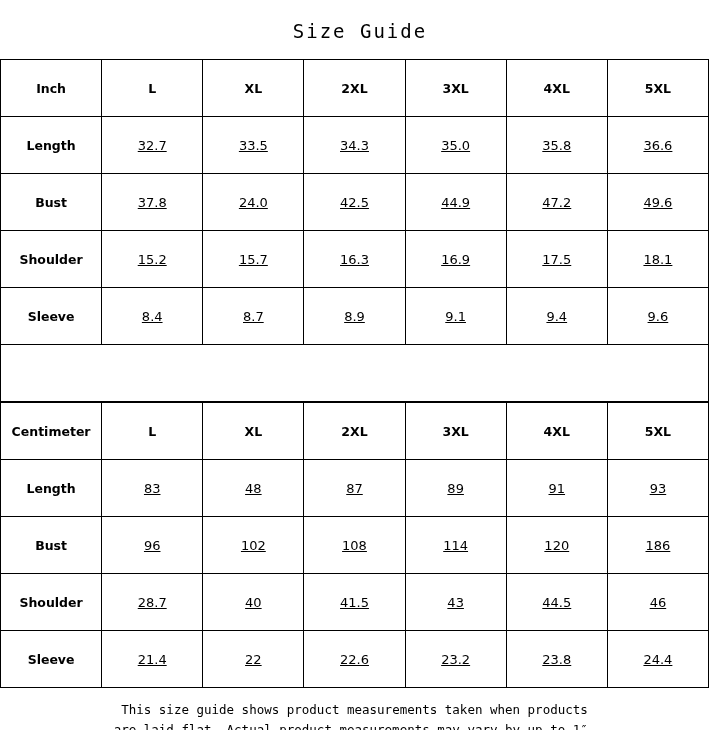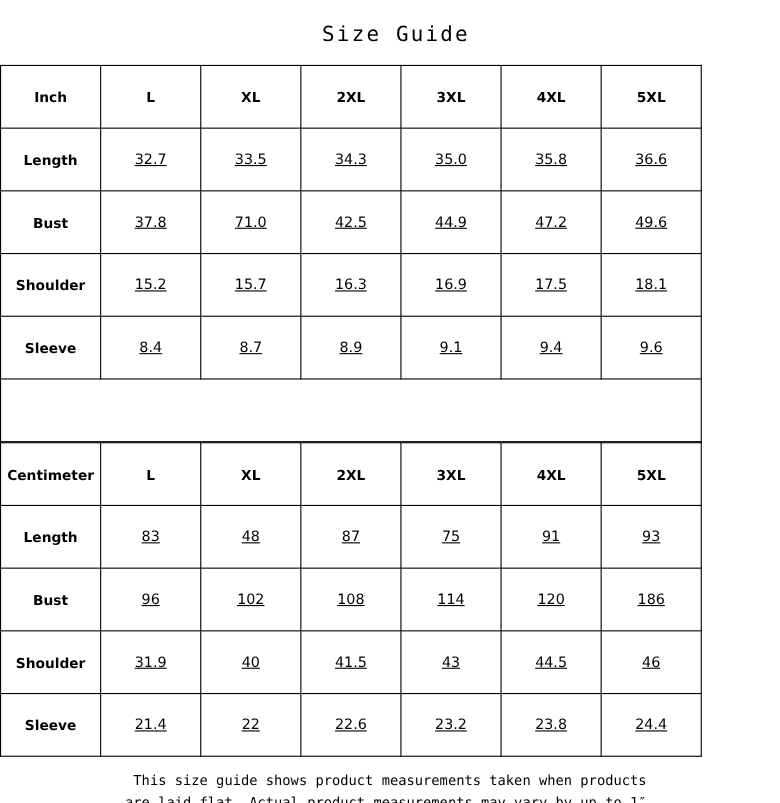--- a/index.html
+++ b/index.html
@@ -34,7 +34,7 @@
   }
   table.size-table {
     border-collapse: collapse;
-    width: 638px;
+    width: 709px;
     table-layout: fixed;
   }
   table.size-table td {

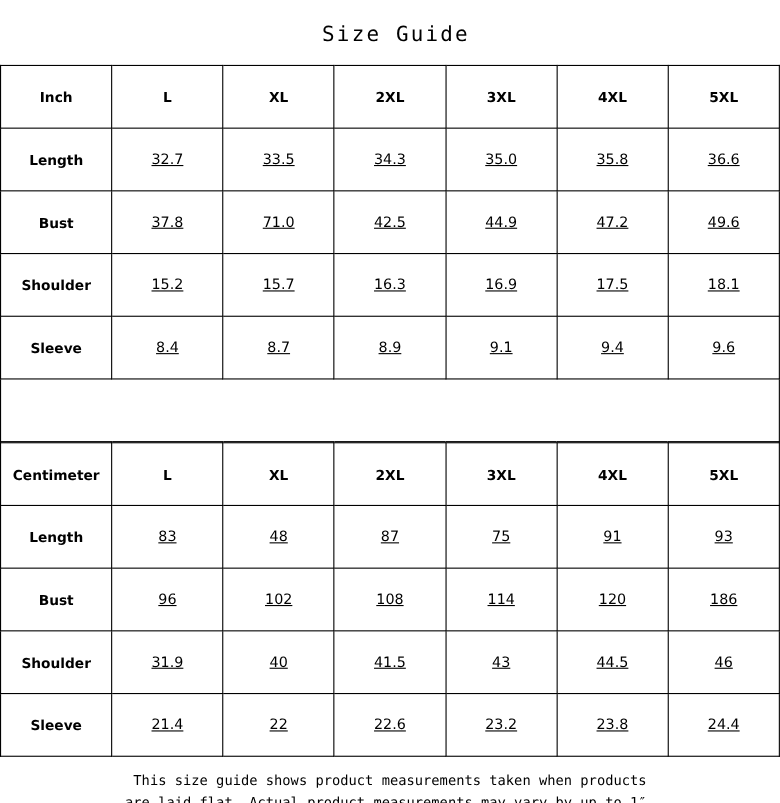--- a/index.html
+++ b/index.html
@@ -110,7 +110,7 @@
       <tr>
         <td class="row-head">Bust</td>
         <td class="val">37.8</td>
-        <td class="val">71.0</td>
+        <td class="val">24.0</td>
         <td class="val">42.5</td>
         <td class="val">44.9</td>
         <td class="val">47.2</td>

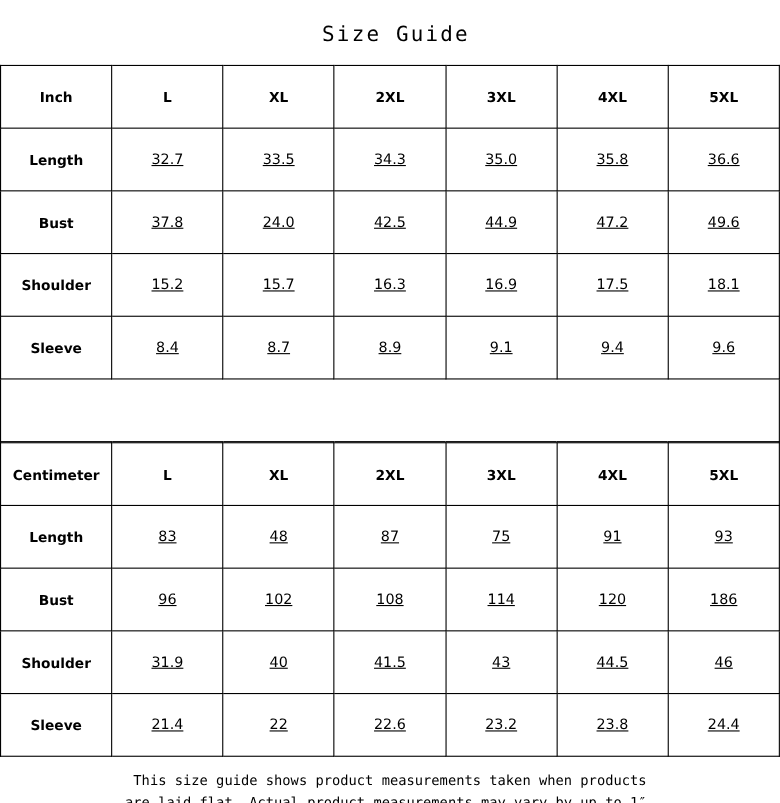--- a/index.html
+++ b/index.html
@@ -156,7 +156,7 @@
         <td class="val">83</td>
         <td class="val">48</td>
         <td class="val">87</td>
-        <td class="val">75</td>
+        <td class="val">89</td>
         <td class="val">91</td>
         <td class="val">93</td>
       </tr>

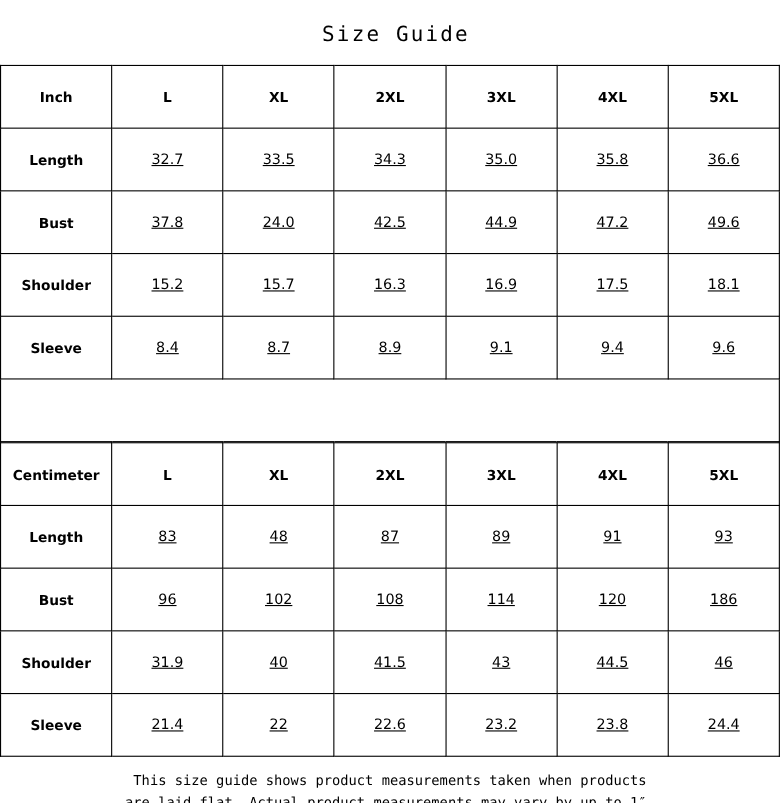--- a/index.html
+++ b/index.html
@@ -171,7 +171,7 @@
       </tr>
       <tr>
         <td class="row-head">Shoulder</td>
-        <td class="val">31.9</td>
+        <td class="val">28.7</td>
         <td class="val">40</td>
         <td class="val">41.5</td>
         <td class="val">43</td>

